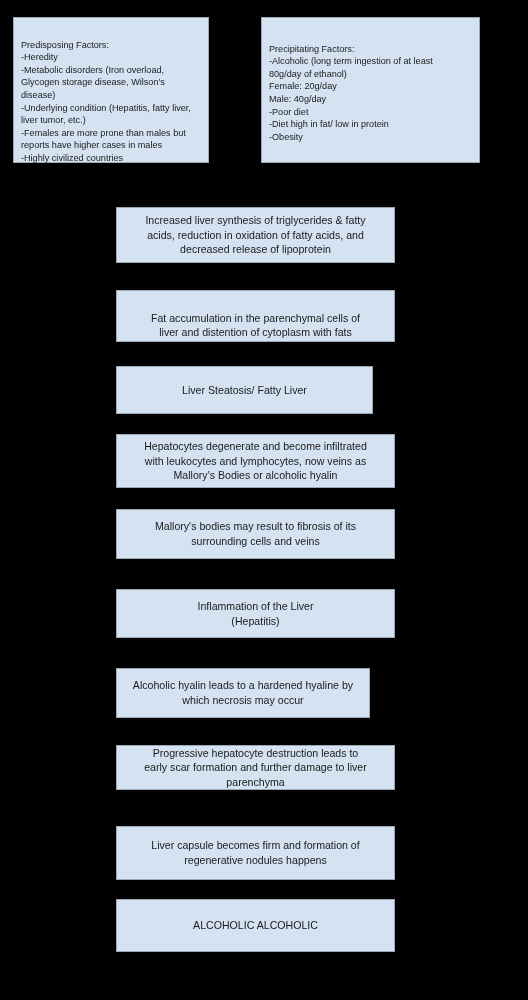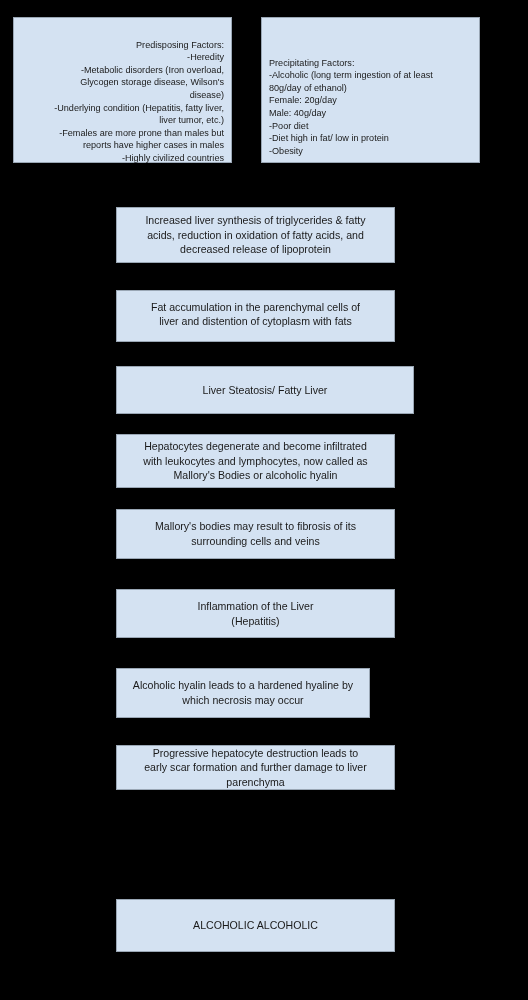--- a/index.html
+++ b/index.html
@@ -62,7 +62,7 @@
 
 <div class="canvas">
 
-  <div class="box factor-box" style="left:13px; top:17px; width:219px; height:146px;text-align:right;">
+  <div class="box factor-box" style="left:13px; top:17px; width:196px; height:146px;">
     <span>Predisposing Factors:
 -Heredity
 -Metabolic disorders (Iron overload,

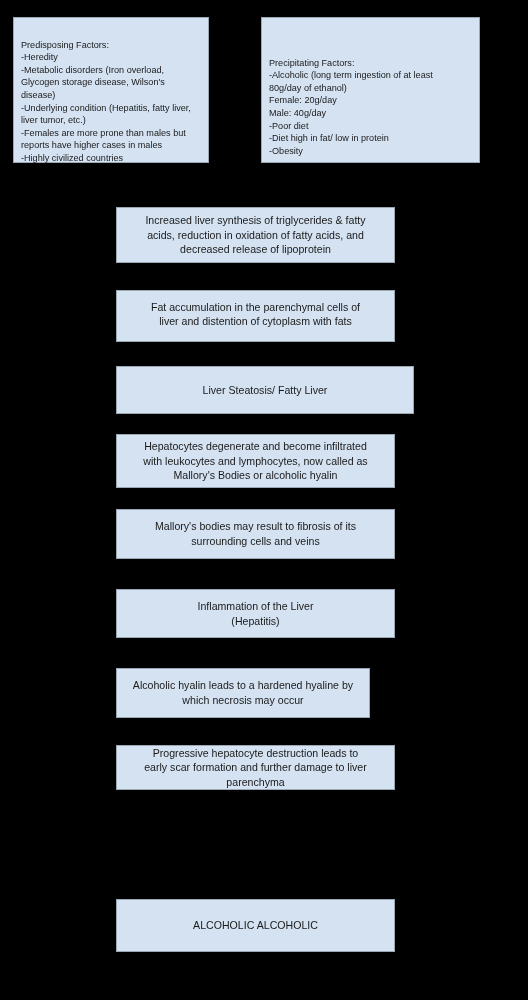--- a/index.html
+++ b/index.html
@@ -39,7 +39,7 @@
     letter-spacing: 0px;
   }
   .factor-box.right {
-    padding-top: 26px;
+    padding-top: 12px;
   }
   
   .step-box {

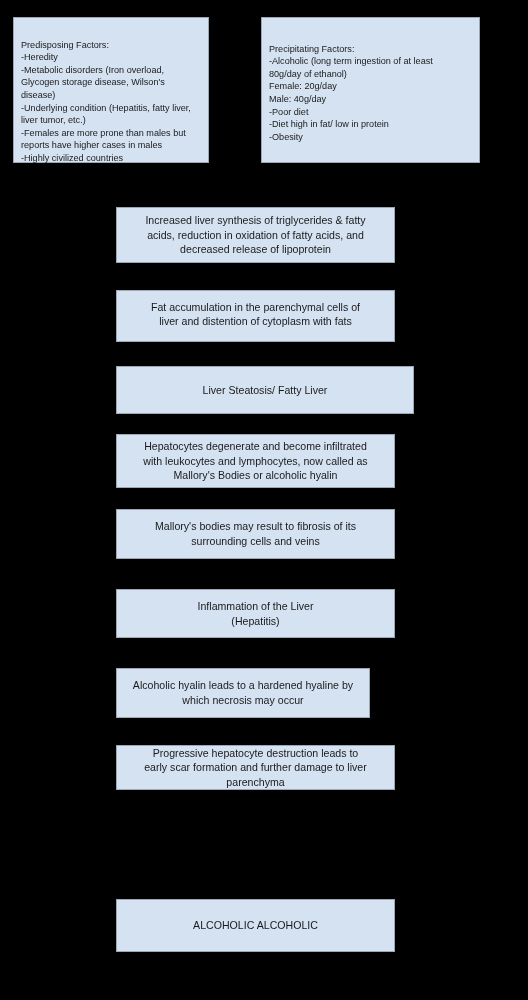--- a/index.html
+++ b/index.html
@@ -49,7 +49,7 @@
     text-align: center;
     font-size: 10.6px;
     line-height: 14.6px;
-    padding: 12px 10px;
+    padding: 1px 10px;
   }
   .step-box .step-text {
     white-space: pre-line;

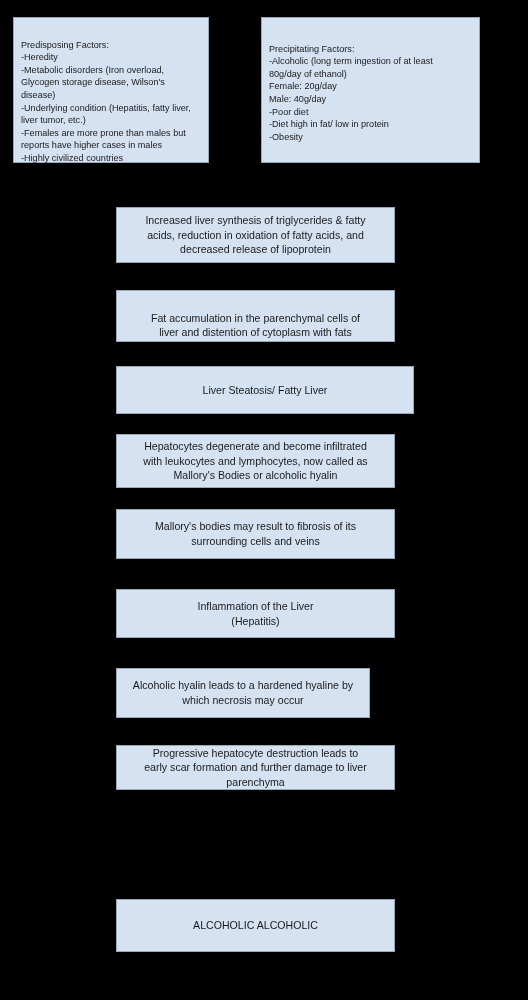--- a/index.html
+++ b/index.html
@@ -97,7 +97,7 @@
 liver and distention of cytoplasm with fats</span>
   </div>
 
-  <div class="box step-box" style="left:116px; top:366px; width:298px; height:48px;">
+  <div class="box step-box" style="left:116px; top:366px; width:257px; height:48px;">
     <span class="step-text">Liver Steatosis/ Fatty Liver</span>
   </div>
 

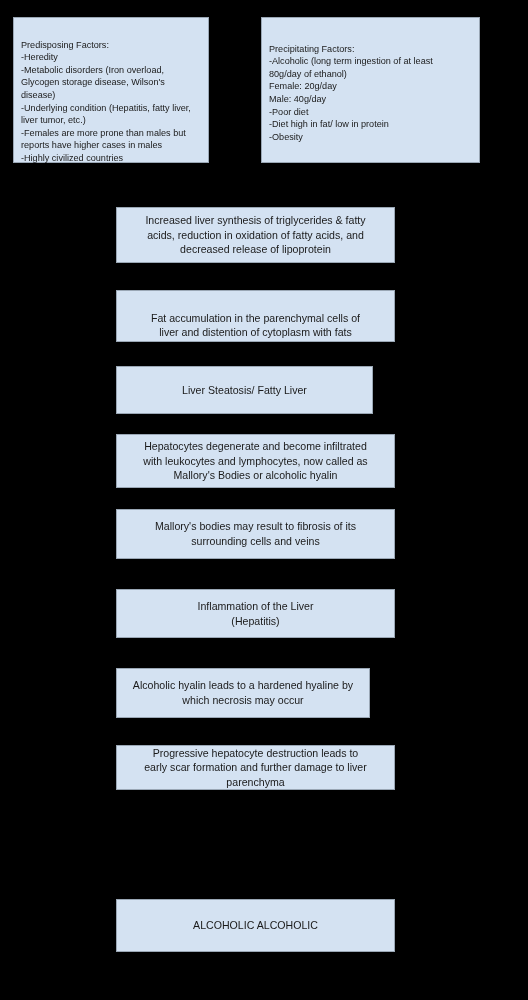--- a/index.html
+++ b/index.html
@@ -103,7 +103,7 @@
 
   <div class="box step-box" style="left:116px; top:434px; width:279px; height:54px;">
     <span class="step-text">Hepatocytes degenerate and become infiltrated
-with leukocytes and lymphocytes, now called as
+with leukocytes and lymphocytes, now veins as
 Mallory's Bodies or alcoholic hyalin</span>
   </div>
 

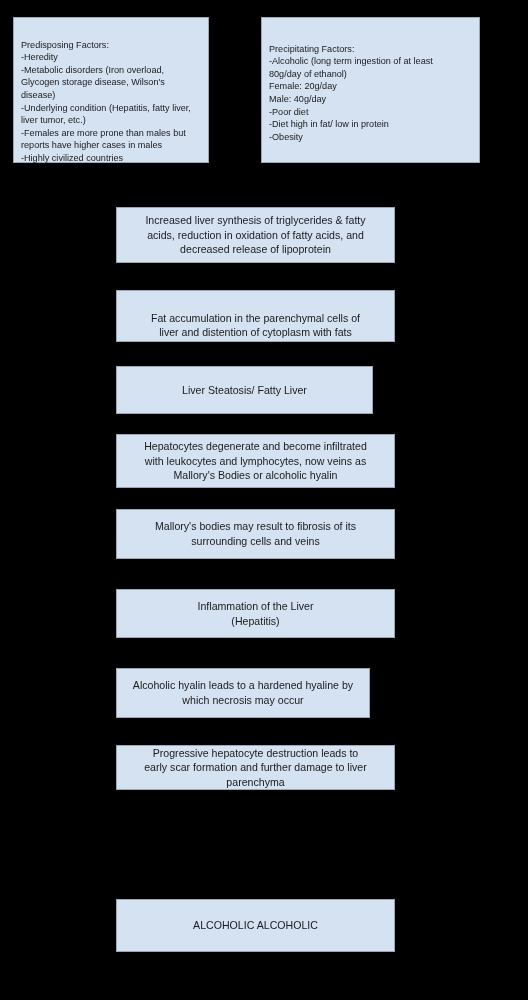--- a/index.html
+++ b/index.html
@@ -128,6 +128,10 @@
 parenchyma</span>
   </div>
 
+  <div class="box step-box" style="left:116px; top:826px; width:279px; height:54px;">
+    <span class="step-text">Liver capsule becomes firm and formation of
+regenerative nodules happens</span>
+  </div>
 
   <div class="box step-box" style="left:116px; top:899px; width:279px; height:53px;">
     <span class="step-text">ALCOHOLIC ALCOHOLIC</span>

